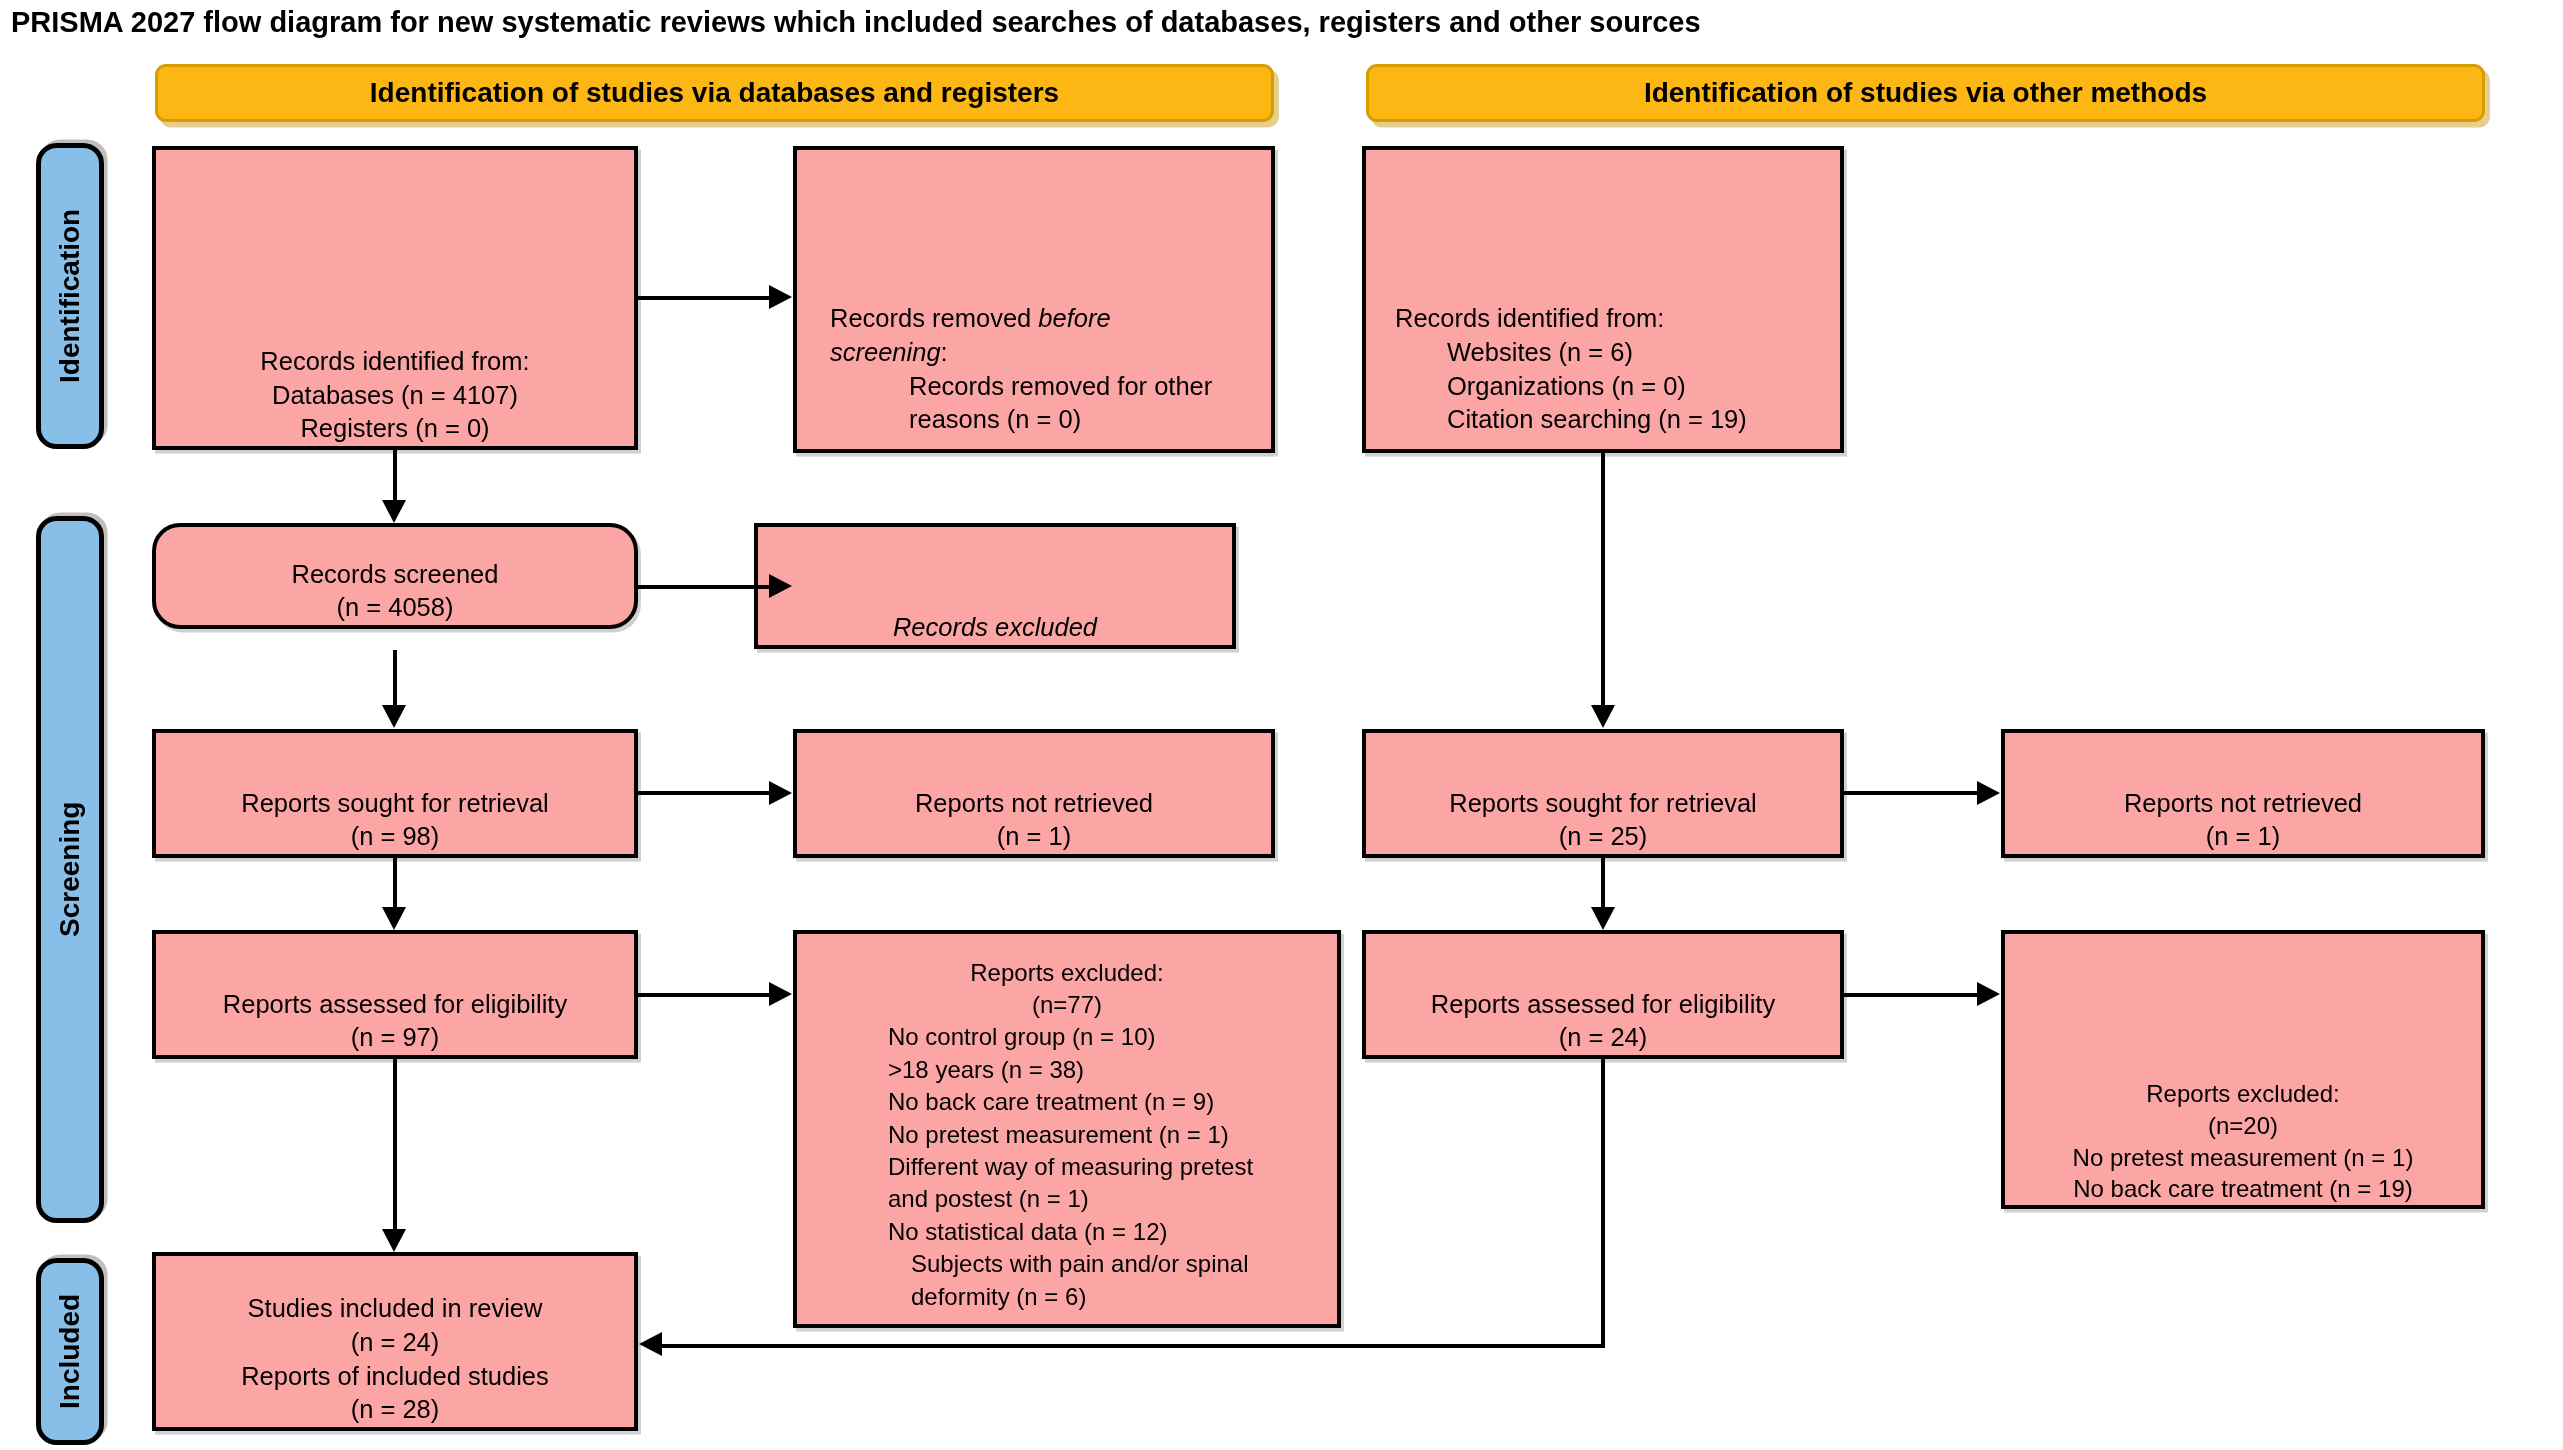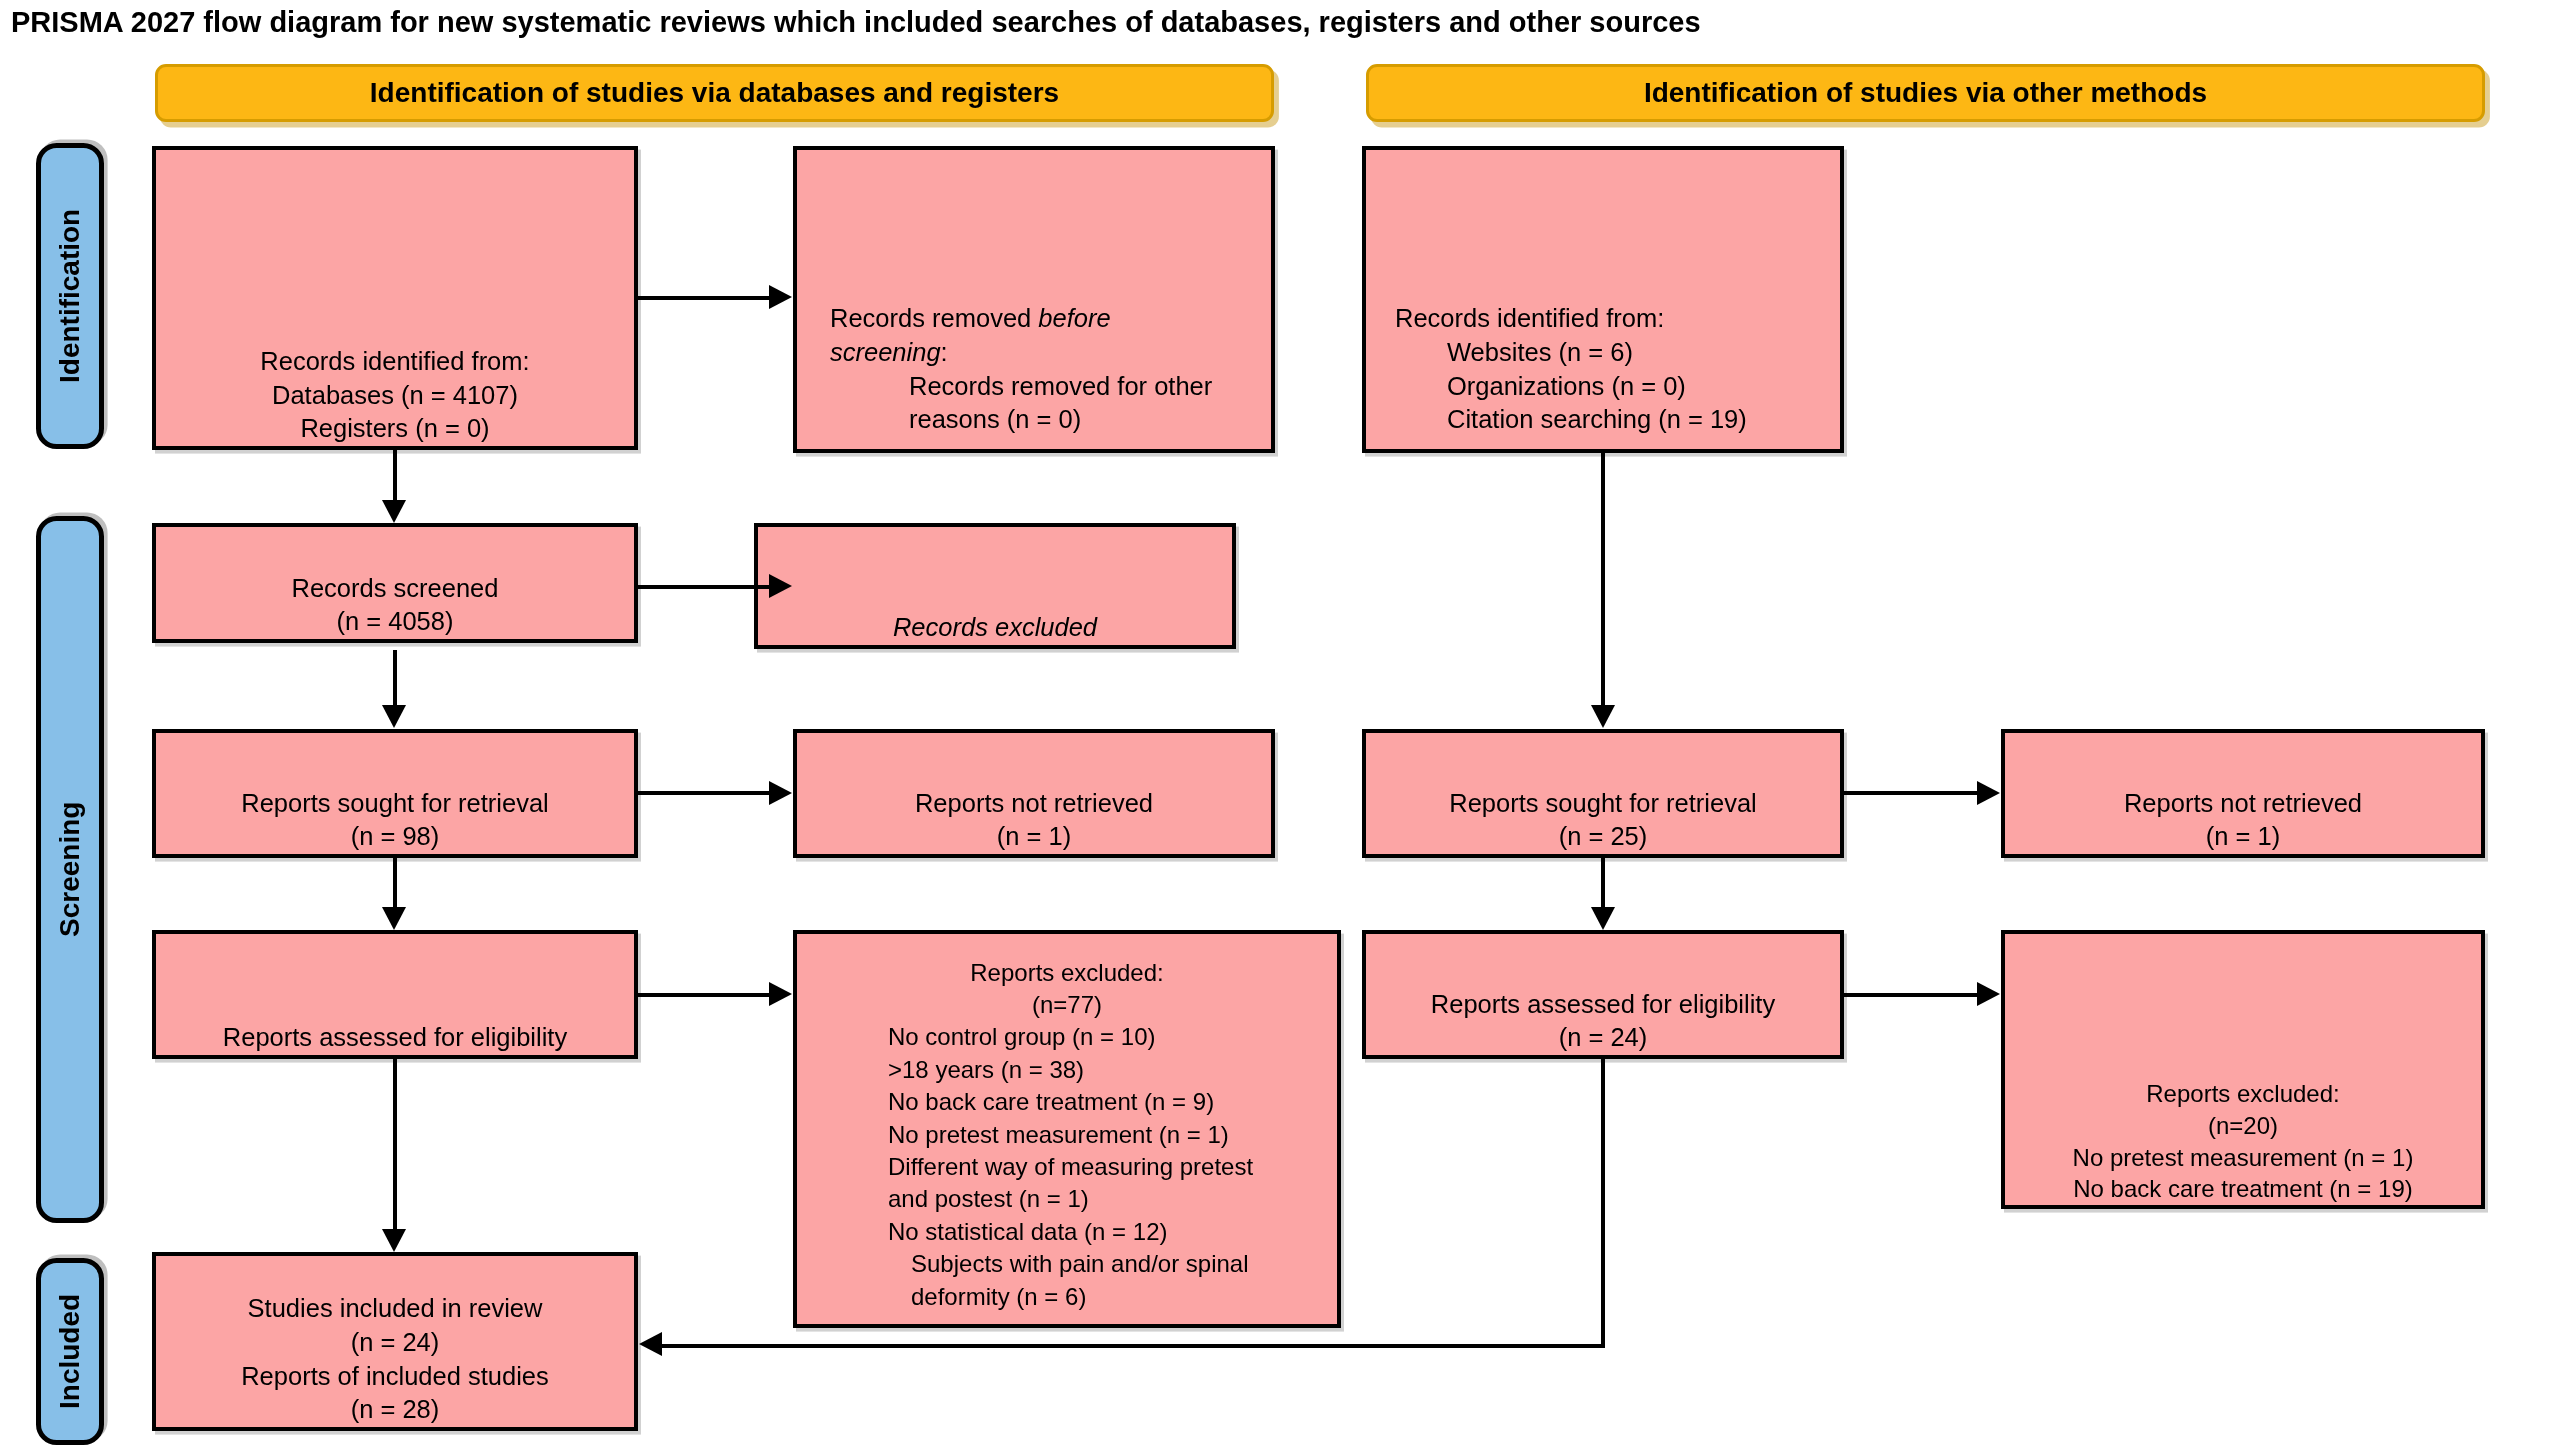--- a/index.html
+++ b/index.html
@@ -81,7 +81,7 @@
   <span style="margin-left:52px;">Citation searching (n = 19)</span>
 </div>
 
-<div class="abs box" style="left:152px;top:523px;width:486px;height:120px;">
+<div class="abs box" style="left:152px;top:523px;width:486px;height:106px;border-radius:28px;">
   <span>Records screened</span>
   <span>(n = 4058)</span>
 </div>

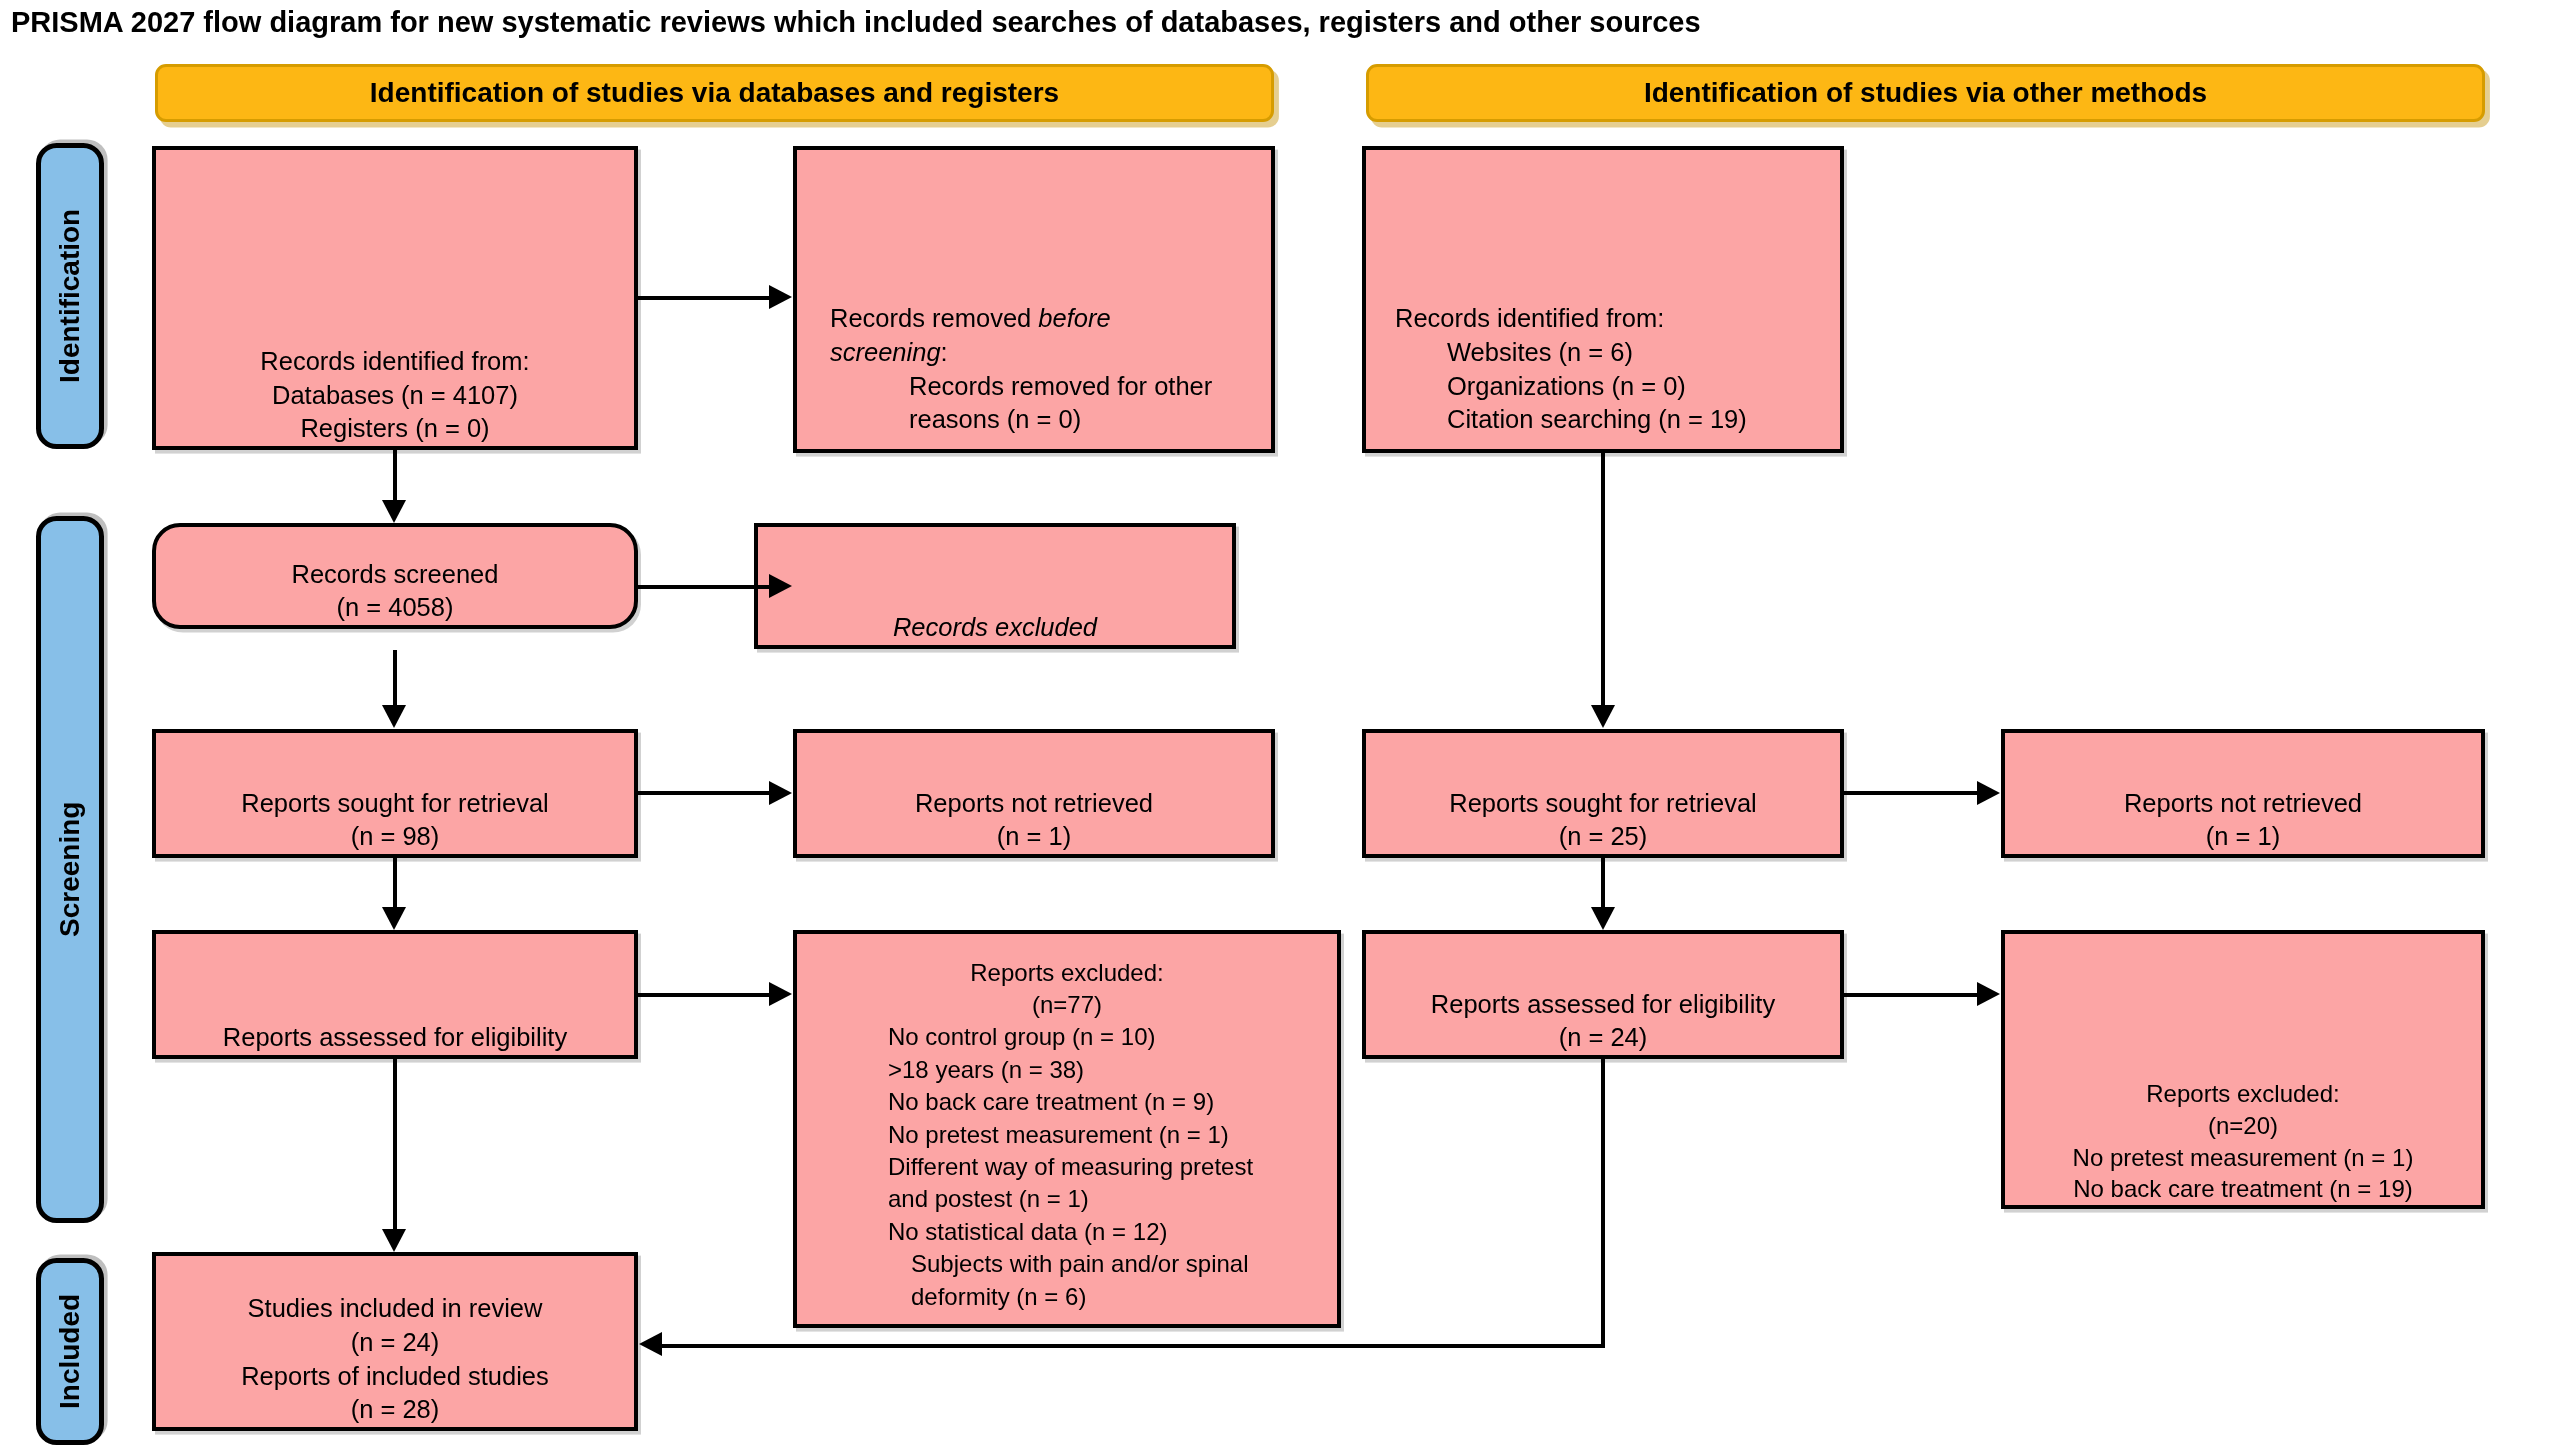--- a/index.html
+++ b/index.html
@@ -108,6 +108,7 @@
 
 <div class="abs box" style="left:152px;top:930px;width:486px;height:129px;">
   <span>Reports assessed for eligibility</span>
+  <span>(n = 97)</span>
 </div>
 
 <div class="abs box" style="left:793px;top:930px;width:548px;height:398px;font-size:24px;line-height:1.35;padding:11px 0;">

